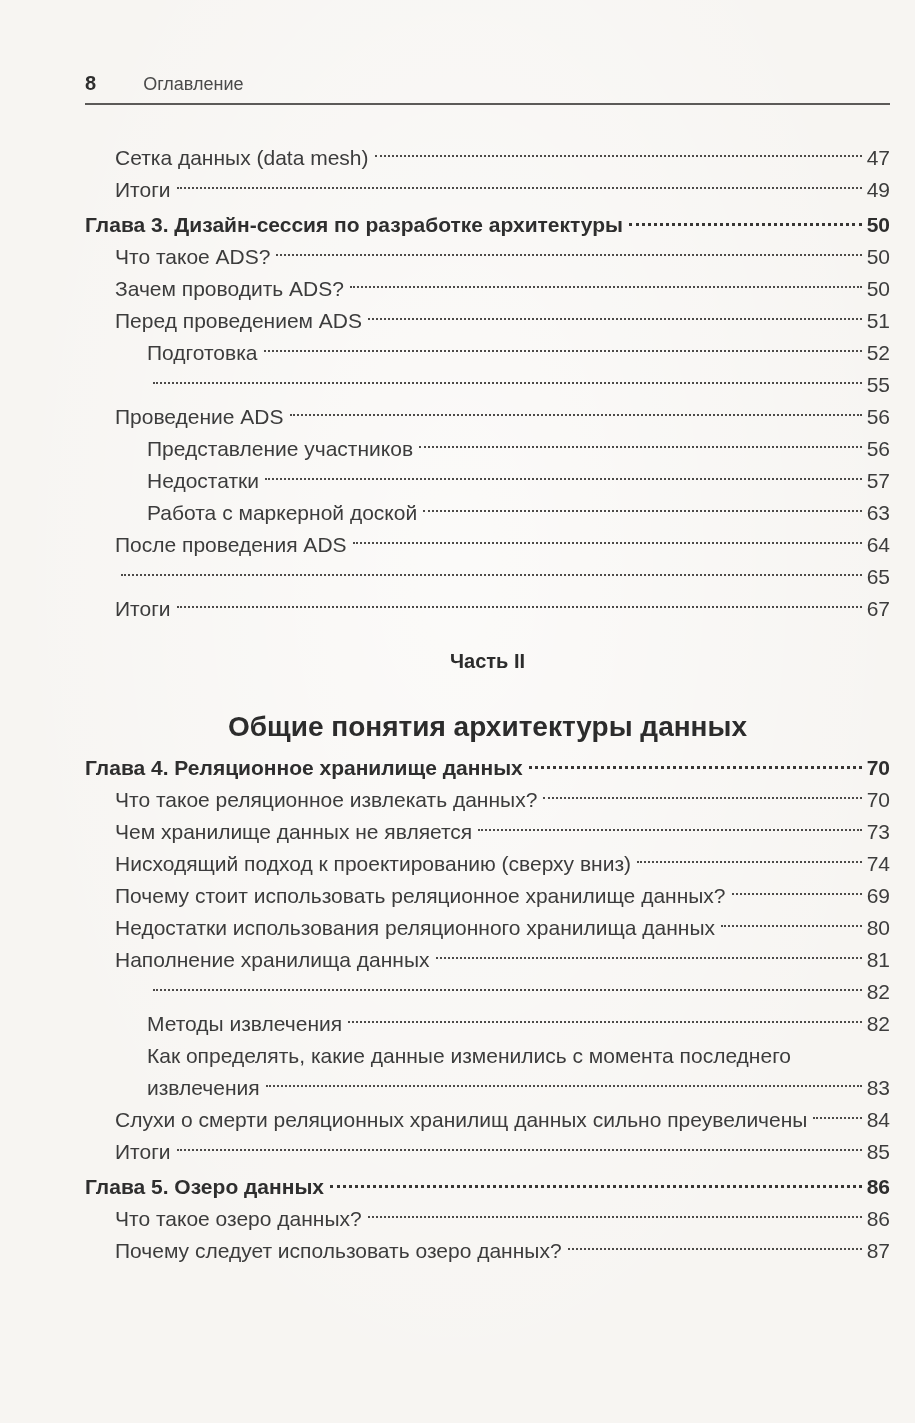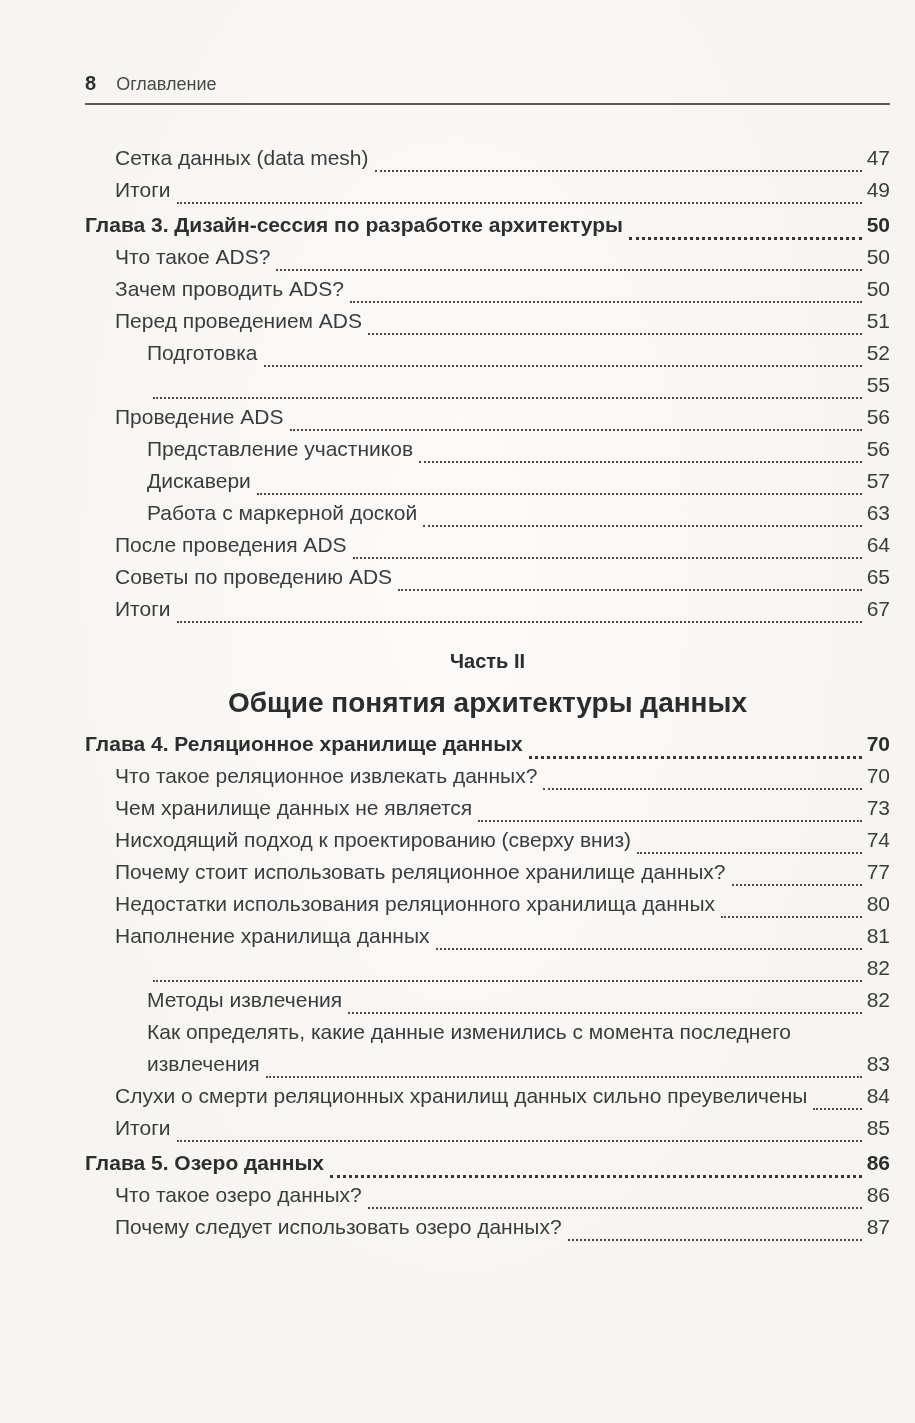--- a/index.html
+++ b/index.html
@@ -14,7 +14,7 @@
   }
   .hdr { display:flex; align-items:baseline; line-height:26px; }
   .hnum { font-size:20px; font-weight:bold; color:#2f2f2f; }
-  .htitle { margin-left:20px; font-size:18px; color:#4a4a4a;text-align:center; }
+  .htitle { margin-left:47px; font-size:18px; color:#4a4a4a;text-align:center; }
   .rule { height:2px; background:#5c5a58; margin-top:6px; }
   .toc { margin-top:37px; }
   .row { display:flex; align-items:flex-end; line-height:32px; font-size:21px; }

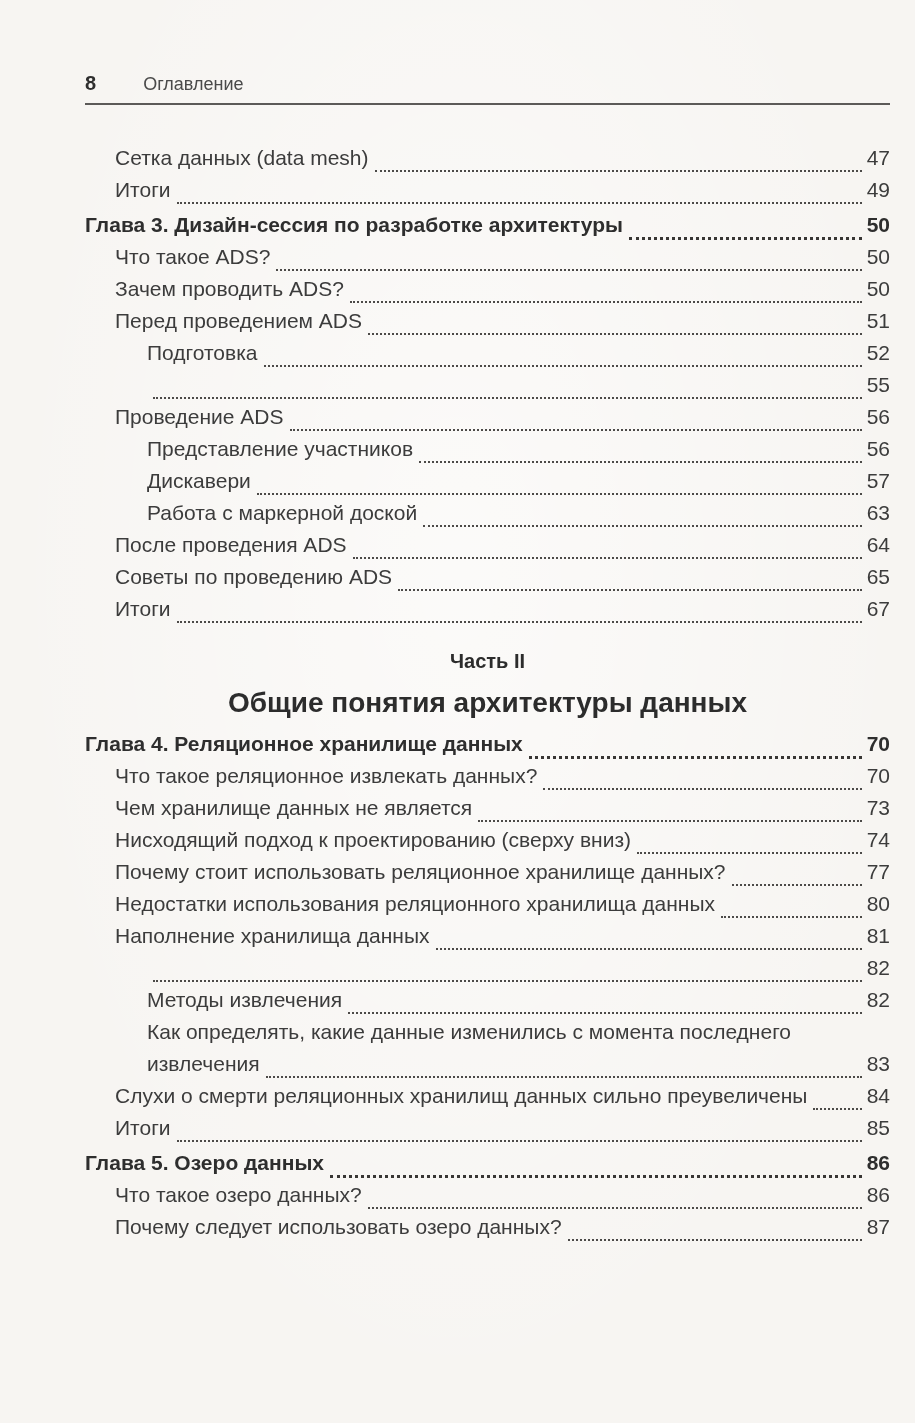--- a/index.html
+++ b/index.html
@@ -17,7 +17,7 @@
   .htitle { margin-left:47px; font-size:18px; color:#4a4a4a;text-align:center; }
   .rule { height:2px; background:#5c5a58; margin-top:6px; }
   .toc { margin-top:37px; }
-  .row { display:flex; align-items:flex-end; line-height:32px; font-size:21px; }
+  .row { display:flex; align-items:center; line-height:32px; font-size:21px; }
   .row .t { white-space:nowrap; }
   .lvl1 { padding-left:30px; }
   .lvl2 { padding-left:62px; }

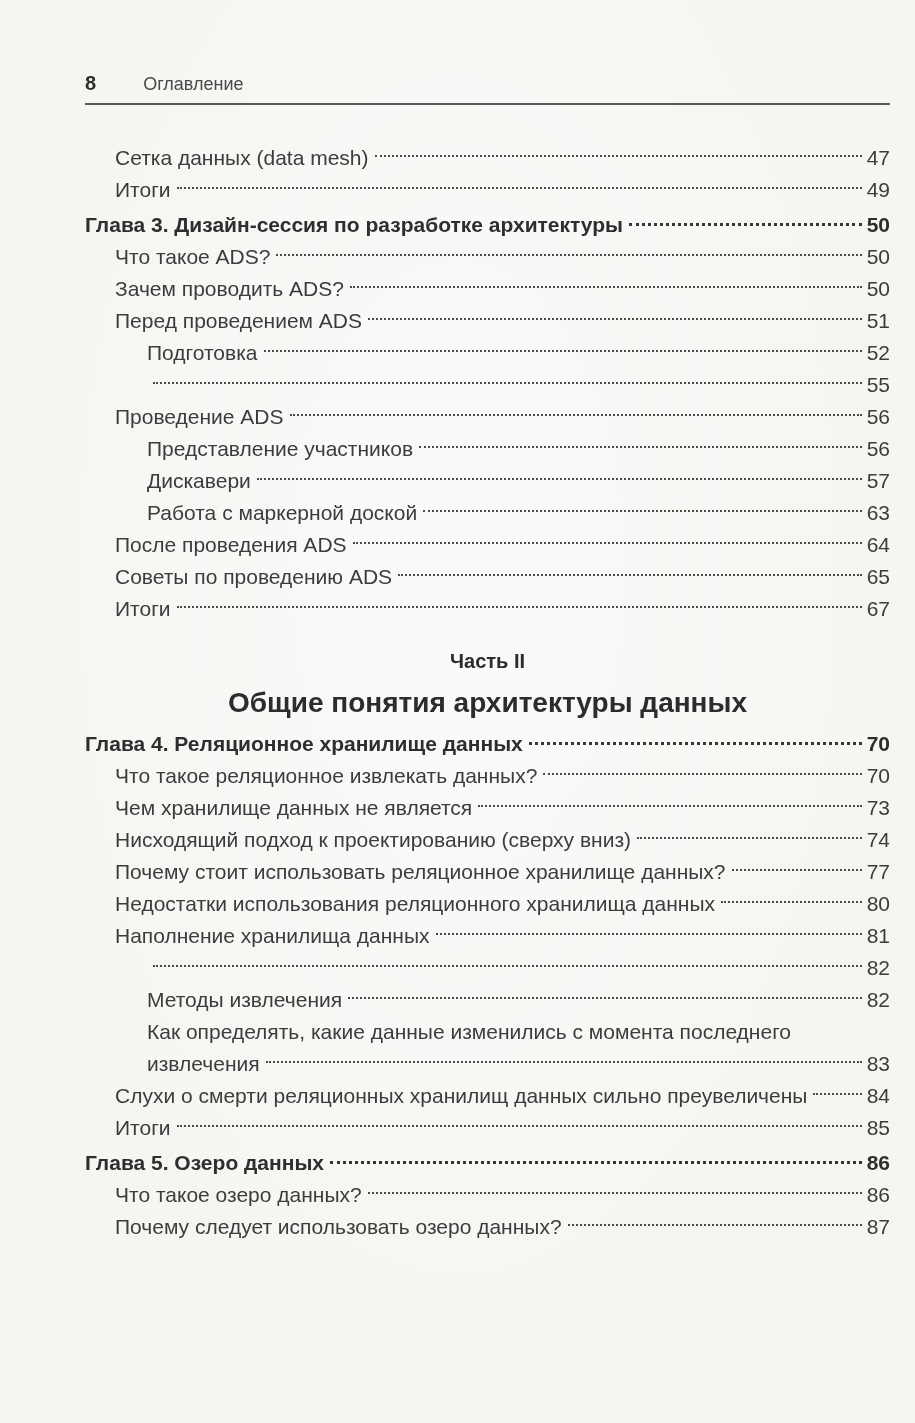--- a/index.html
+++ b/index.html
@@ -94,7 +94,7 @@
         <span class="pg">56</span>
       </div>
       <div class="row lvl2">
-        <span class="t">Дискавери</span>
+        <span class="t">Недостатки</span>
         <span class="leader"></span>
         <span class="pg">57</span>
       </div>

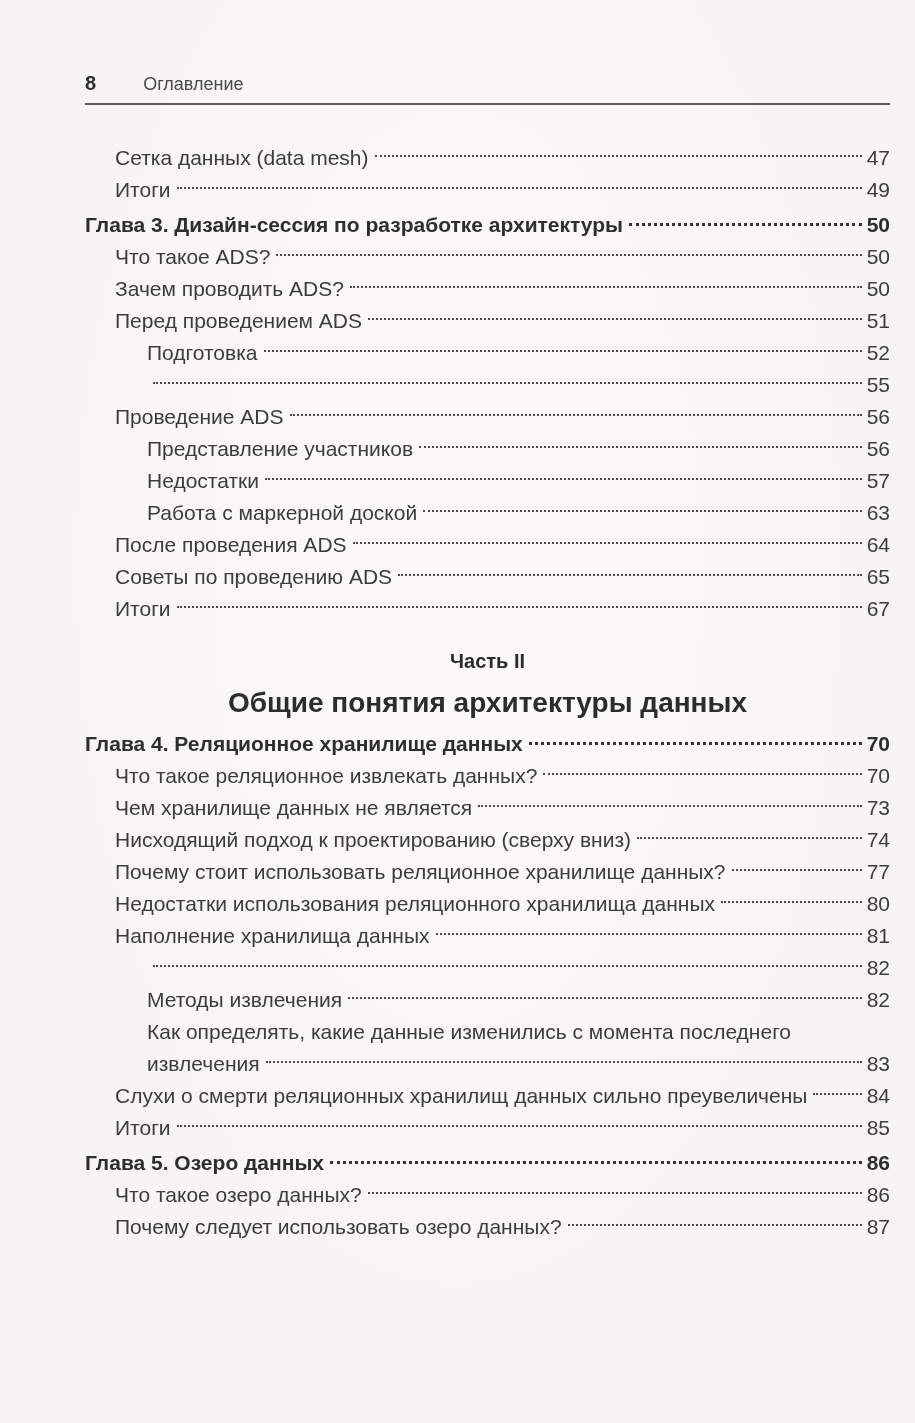--- a/index.html
+++ b/index.html
@@ -109,7 +109,6 @@
         <span class="pg">64</span>
       </div>
       <div class="row lvl1">
-        <span class="t">Советы по проведению ADS</span>
         <span class="leader"></span>
         <span class="pg">65</span>
       </div>

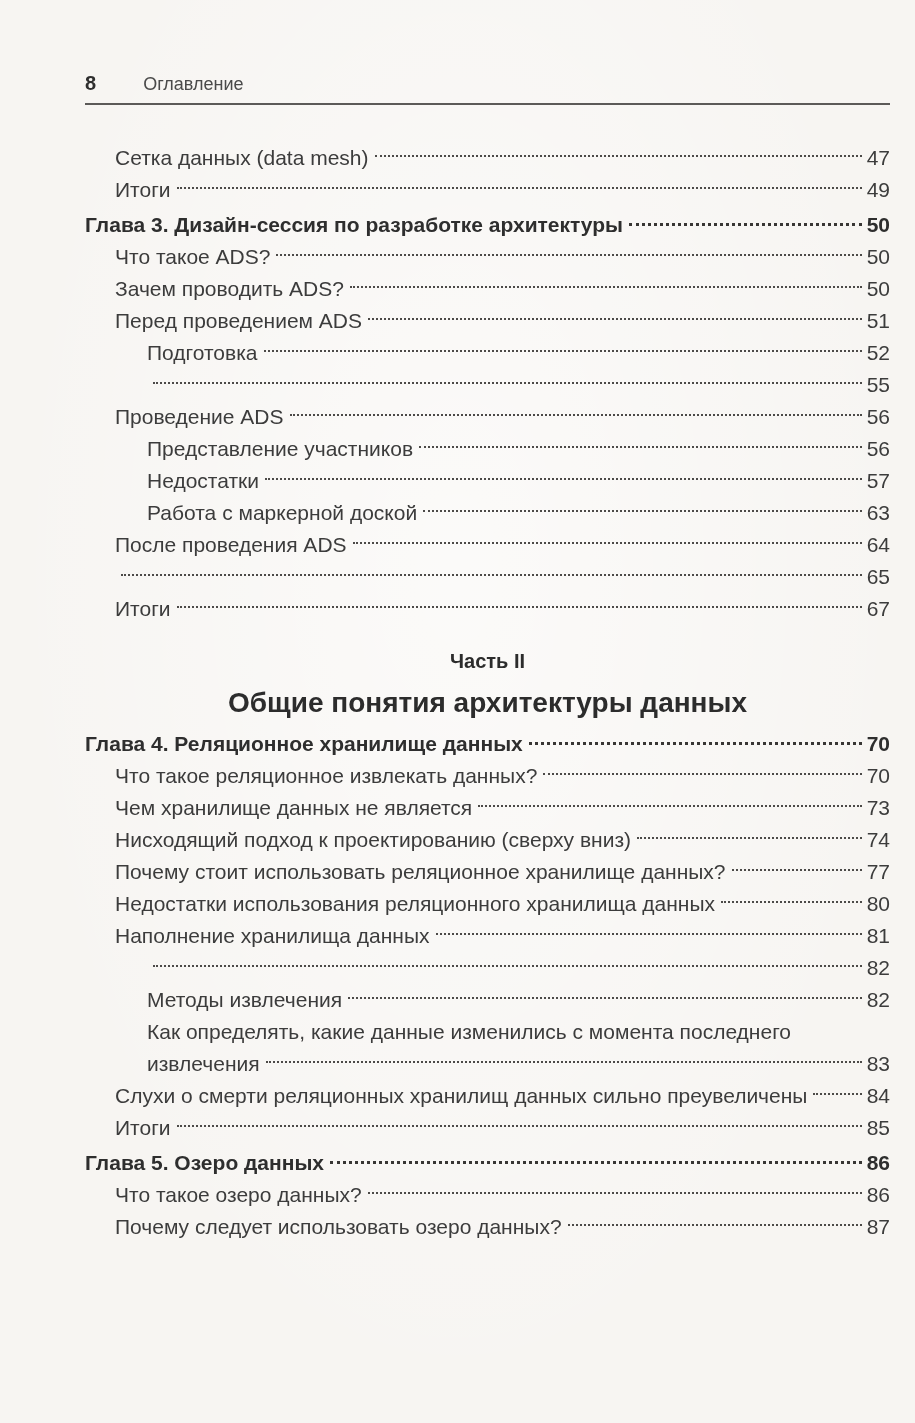--- a/index.html
+++ b/index.html
@@ -31,7 +31,7 @@
   .pg { flex:0 0 auto; }
   .part { text-align:center; font-weight:bold; color:#2c2c2c; margin-top:16px; }
   .part-line1 { font-size:20px; line-height:40px; }
-  .part-line2 { font-size:28px; line-height:44px; }
+  .part-line2 { font-size:28px; line-height:44px;margin-top:24px; }
 </style>
 </head>
 <body>

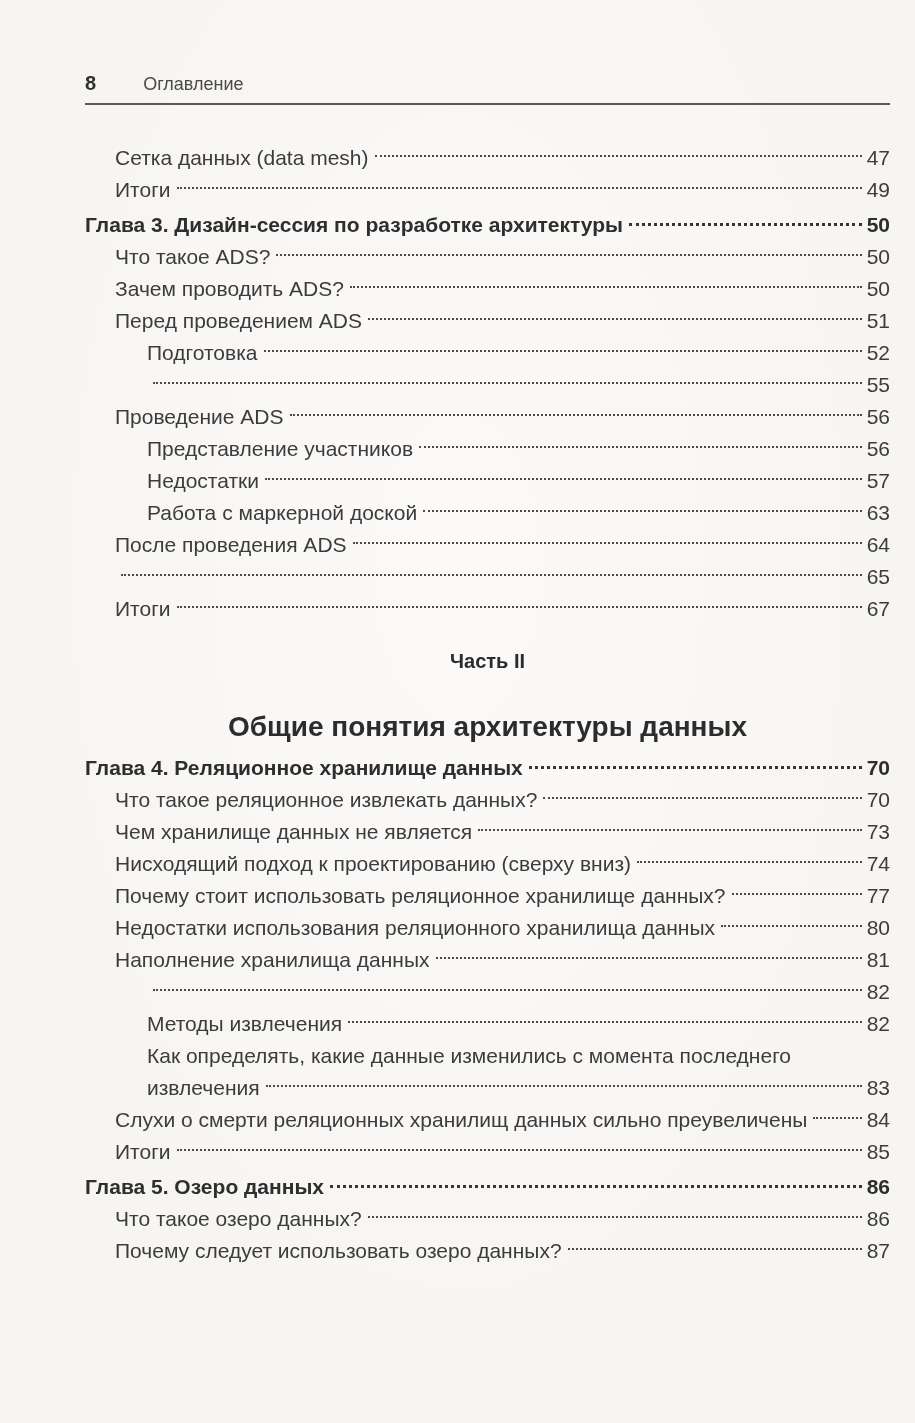--- a/index.html
+++ b/index.html
@@ -144,7 +144,7 @@
       <div class="row lvl1">
         <span class="t">Почему стоит использовать реляционное хранилище данных?</span>
         <span class="leader"></span>
-        <span class="pg">77</span>
+        <span class="pg">69</span>
       </div>
       <div class="row lvl1">
         <span class="t">Недостатки использования реляционного хранилища данных</span>

